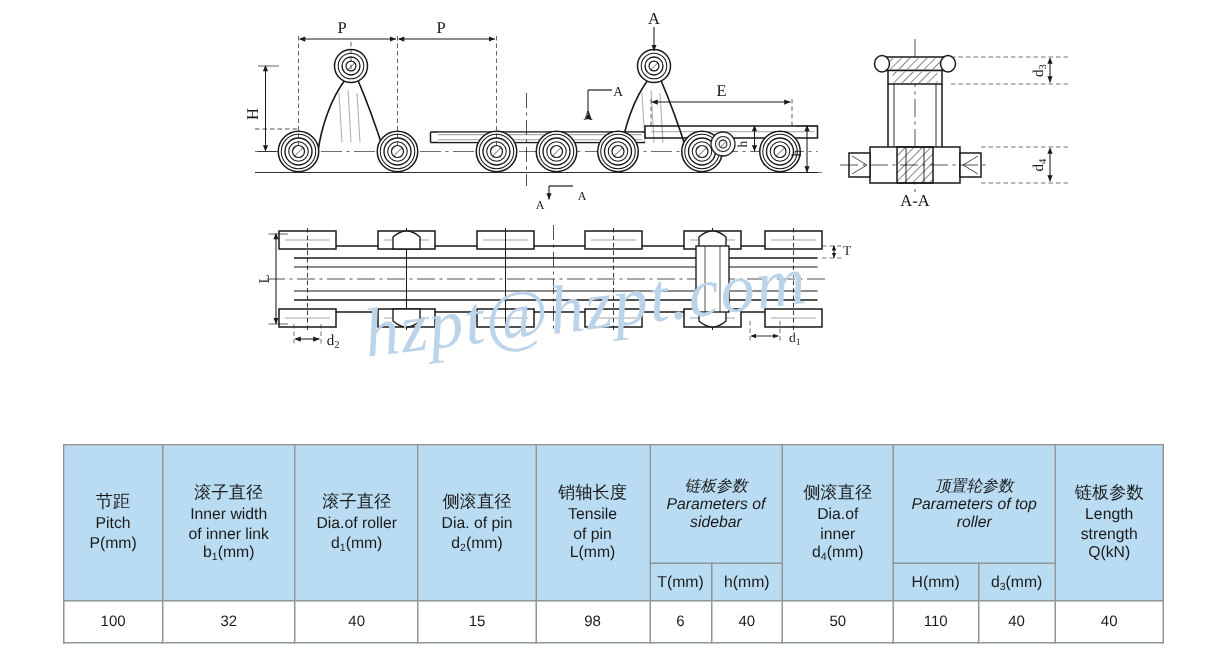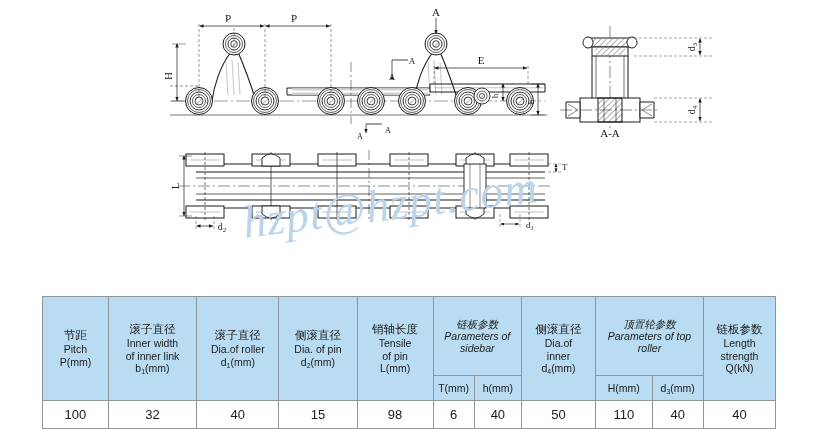--- a/index.html
+++ b/index.html
@@ -79,7 +79,7 @@
   }
   td.val {
     background: #ffffff;
-    font-size: 13px;
+    font-size: 10px;
     height: 28px;
   }
   sub {

